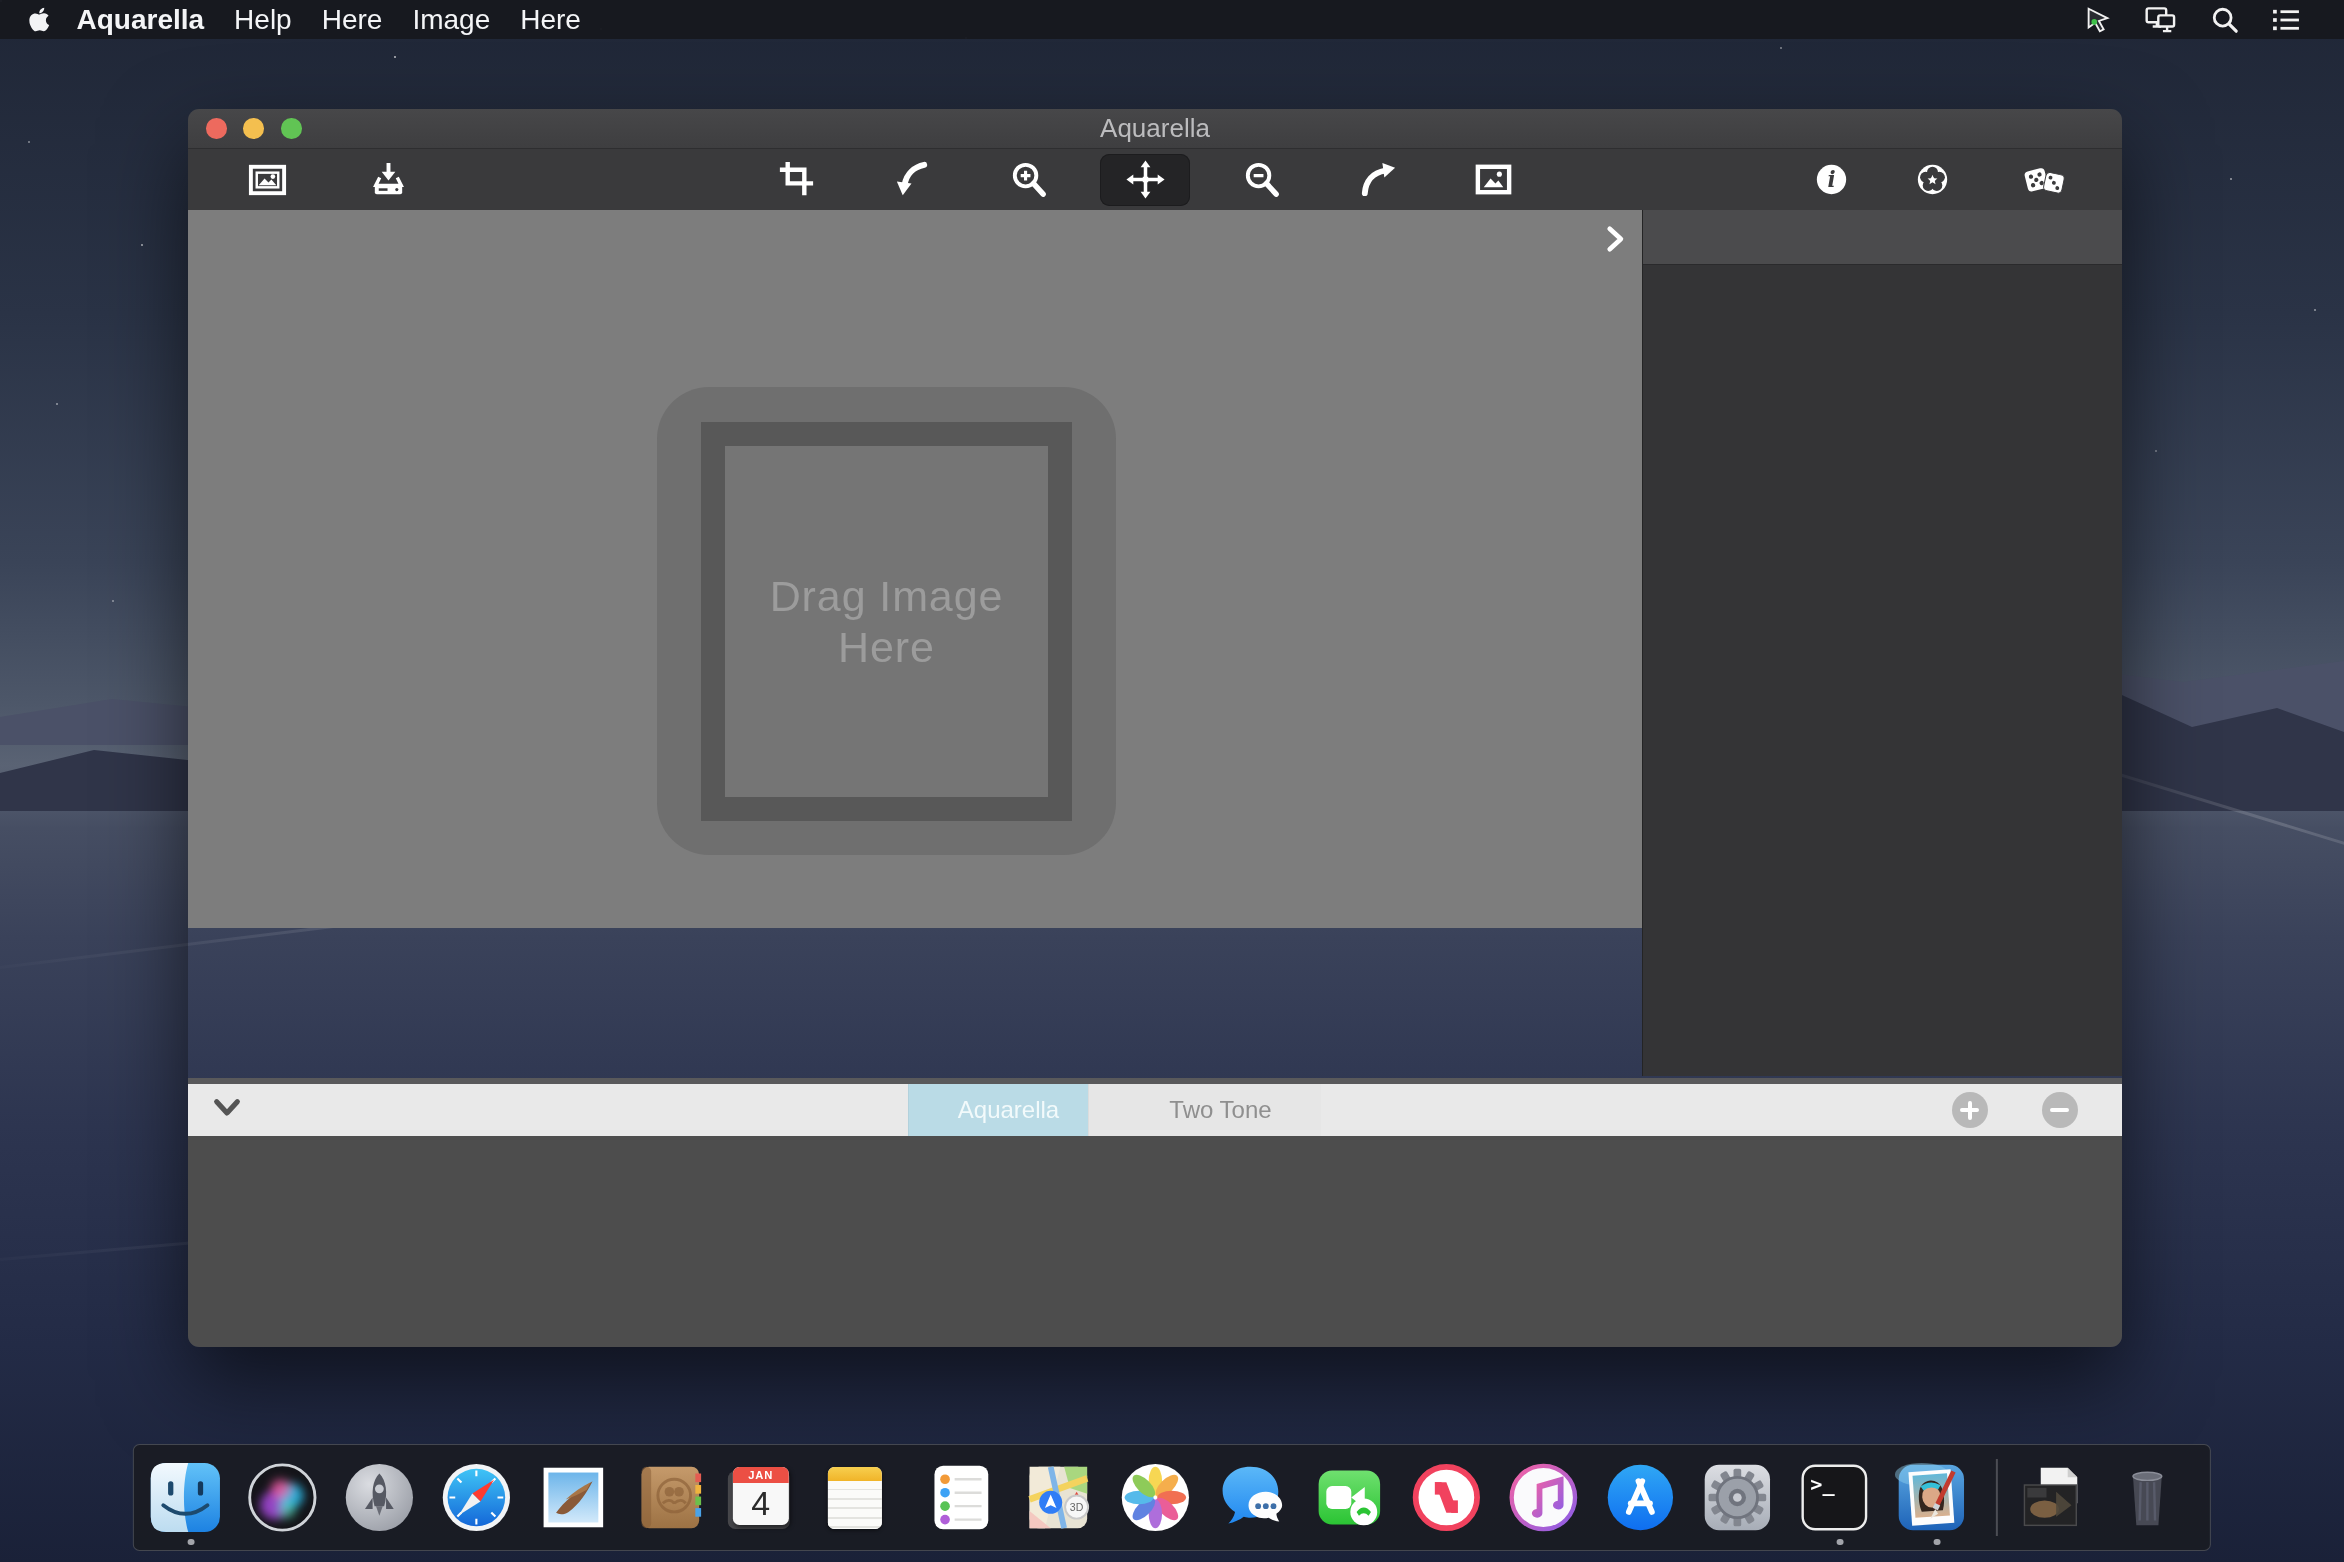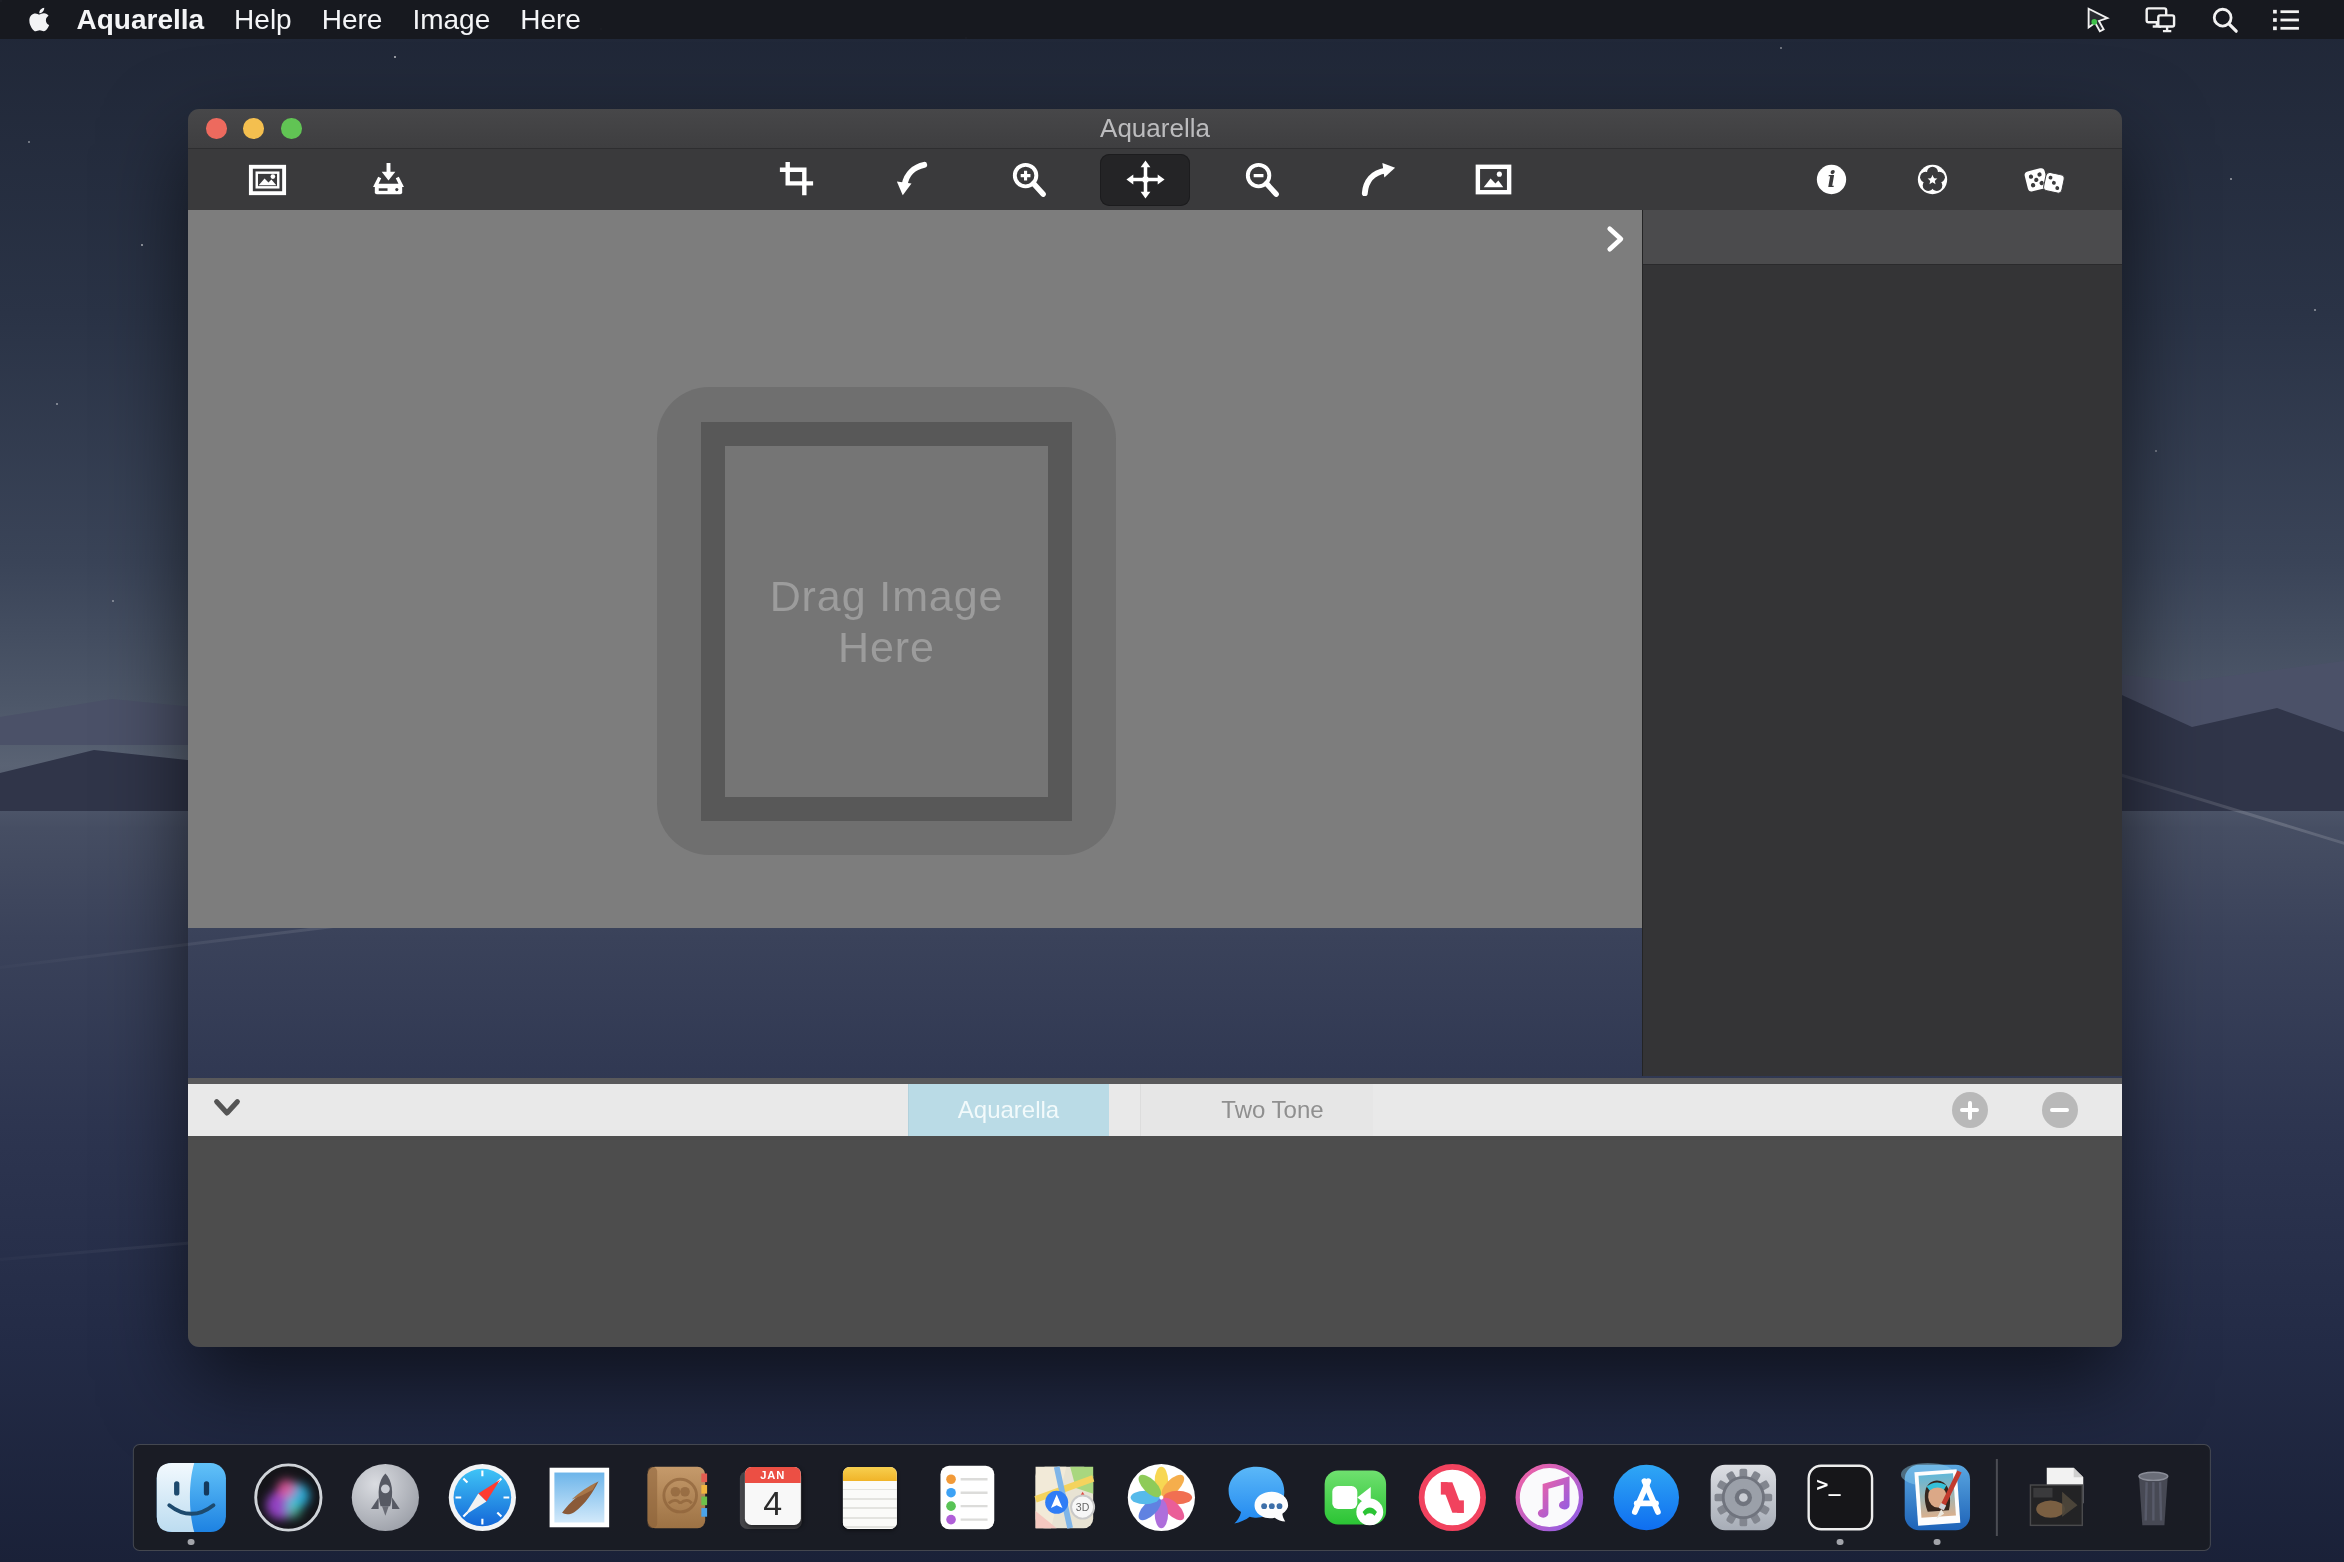--- a/index.html
+++ b/index.html
@@ -81,7 +81,7 @@
   .ftab{position:absolute;top:0;height:52px;width:201px;display:flex;align-items:center;justify-content:center;
     font-size:24px;color:#8f8f8f;background:#e6e6e6;box-shadow:inset 0.9px 0 0 rgba(0,0,0,.05);}
   #ftab-0{left:720px;}
-  #ftab-1{left:952px;padding-left:32px;}
+  #ftab-1{left:900px;padding-left:32px;}
   .ftab.selected{background:var(--selected-tab-bg,#badbe6);color:#f2fafb;}
   .roundbtn{position:absolute;top:8.4px;width:36px;height:36px;border-radius:50%;background:#b9b9b9;}
   #fb-add{left:1764px;}

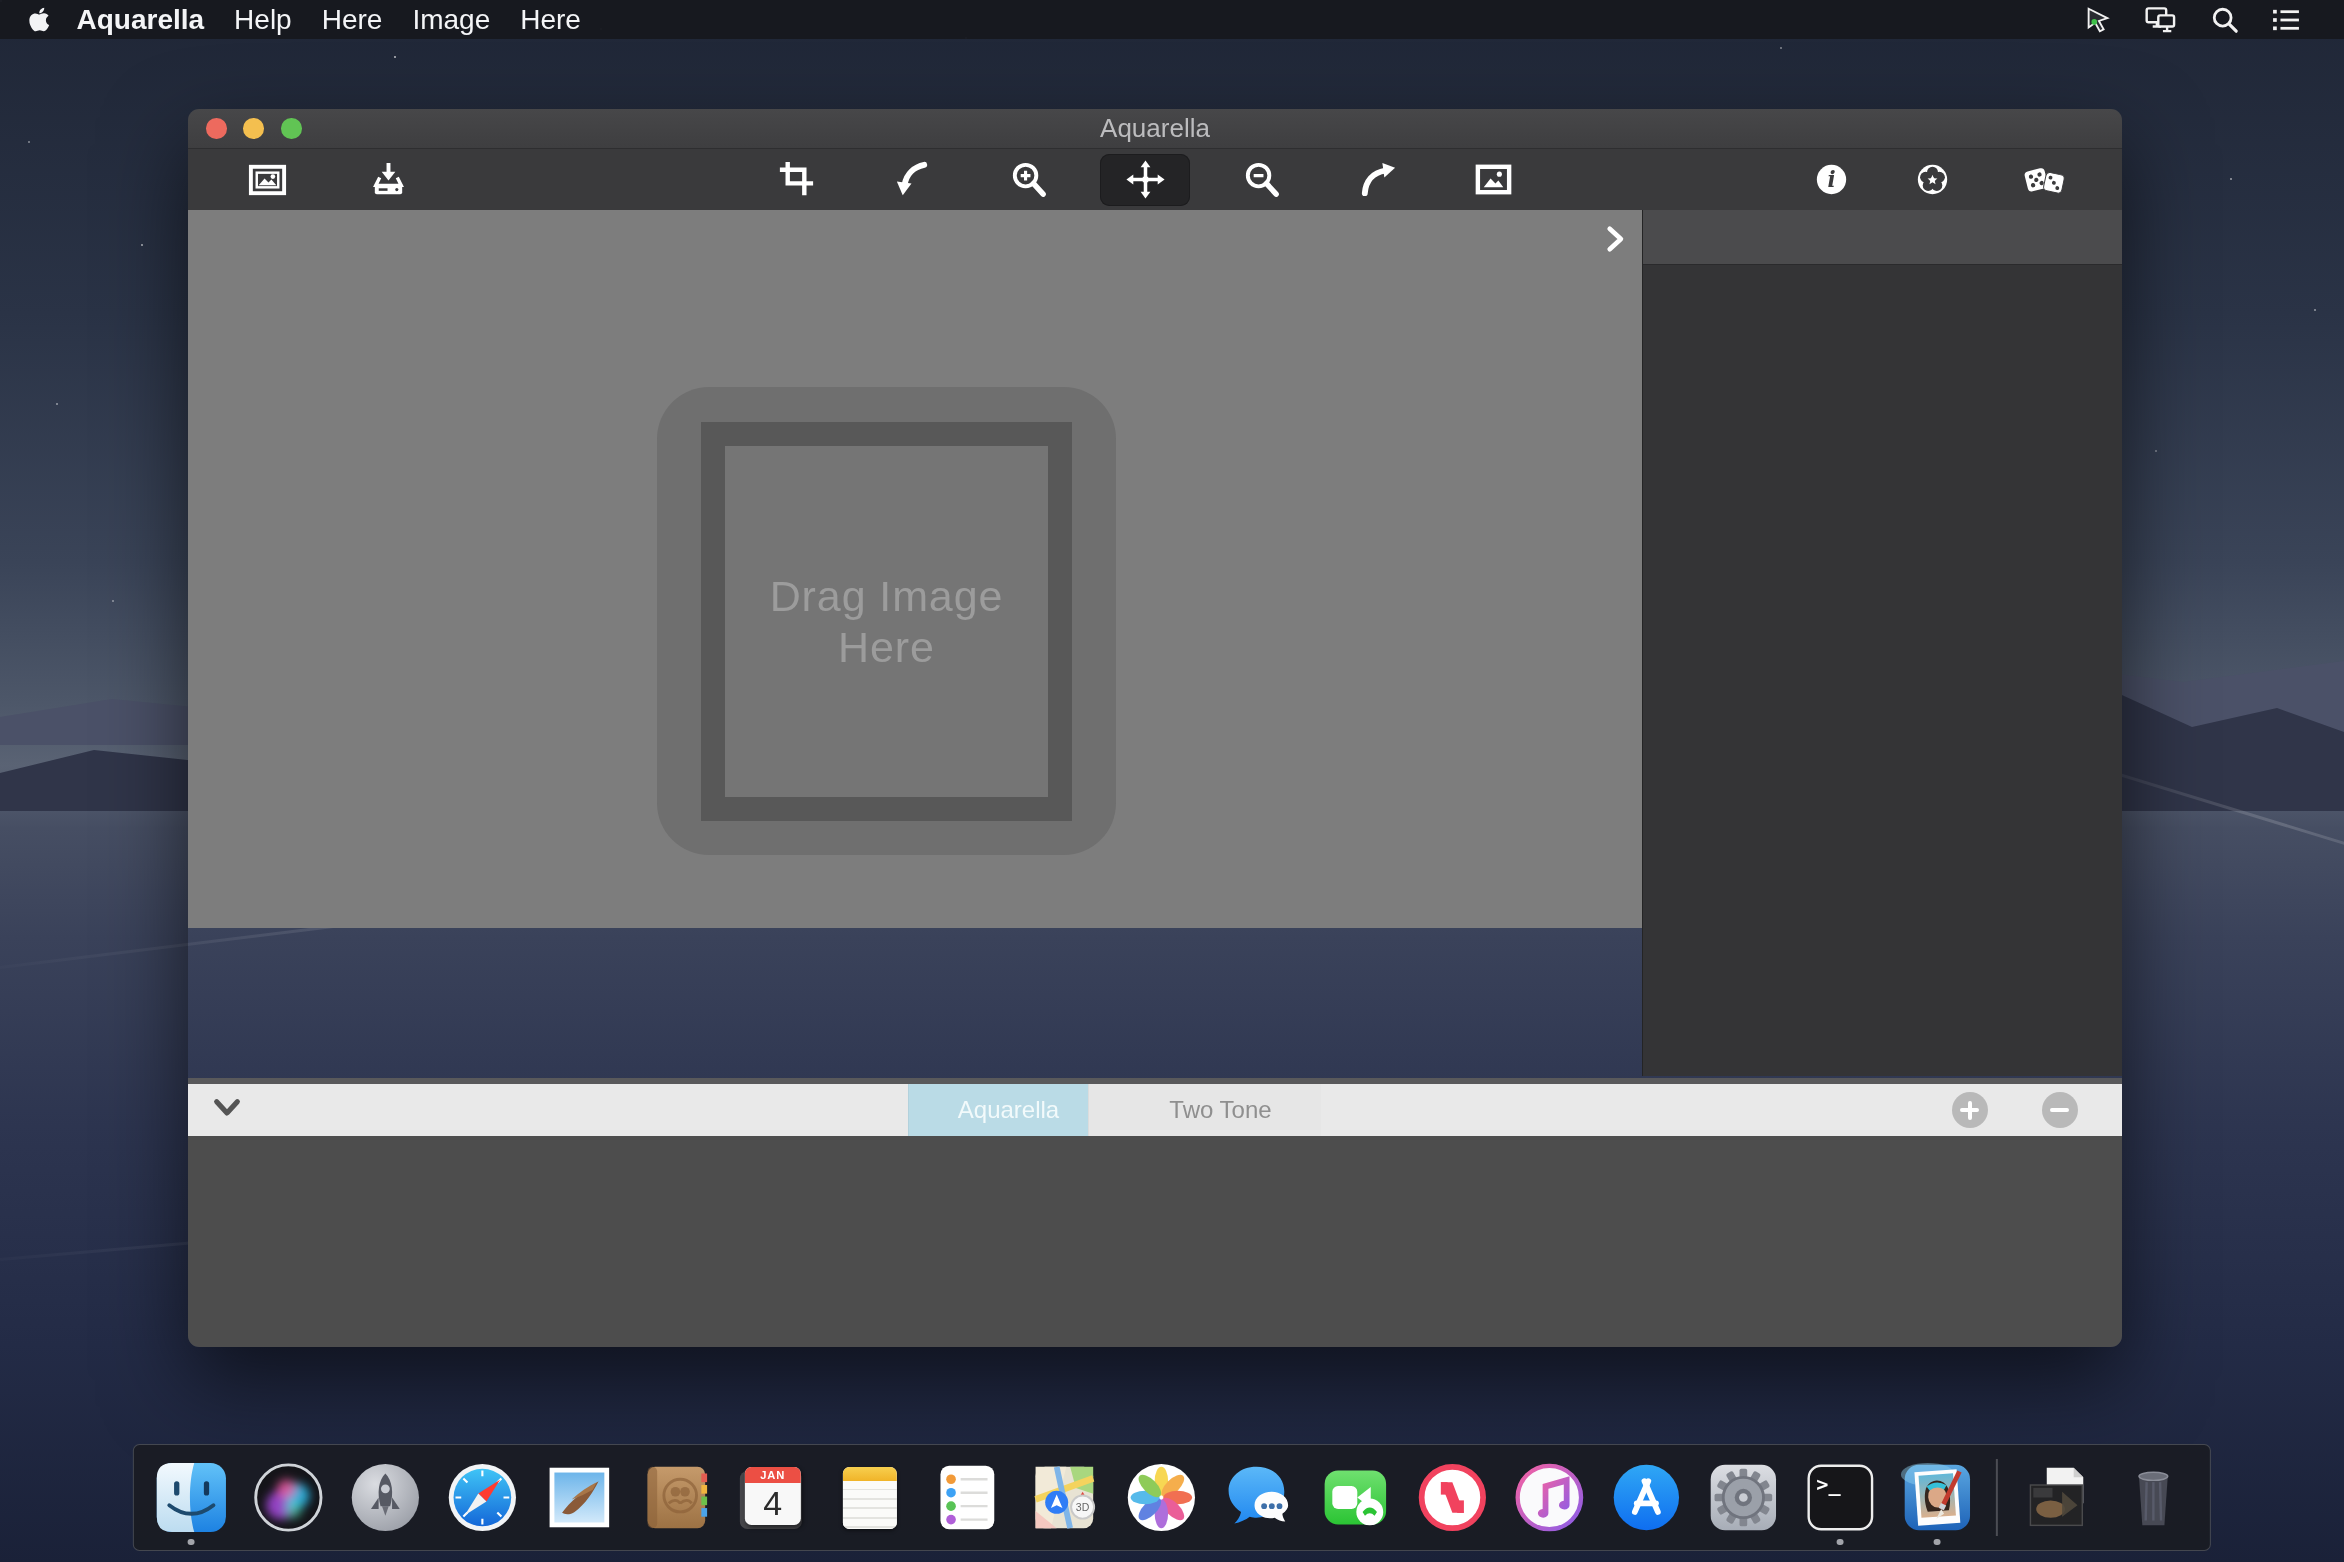--- a/index.html
+++ b/index.html
@@ -96,7 +96,7 @@
   #dock{position:absolute;left:50%;bottom:12px;transform:translateX(-50%);height:105px;
     background:rgba(26,27,32,.82);border:0.9px solid rgba(180,185,195,.28);border-radius:6.6px;
     display:flex;align-items:center;padding:0 15px;gap:13px;z-index:40;}
-  .dock-item{position:relative;width:84px;height:101px;display:flex;align-items:center;justify-content:center;}
+  .dock-item{position:relative;width:84px;height:101px;display:flex;align-items:center;}
   .dock-item svg,.dock-item .htmlicon{display:block;}
   .dock-item .dot{position:absolute;left:50%;bottom:2.8px;transform:translateX(-50%);
     width:6.6px;height:6.6px;border-radius:50%;background:#a2a4aa;opacity:0;}

